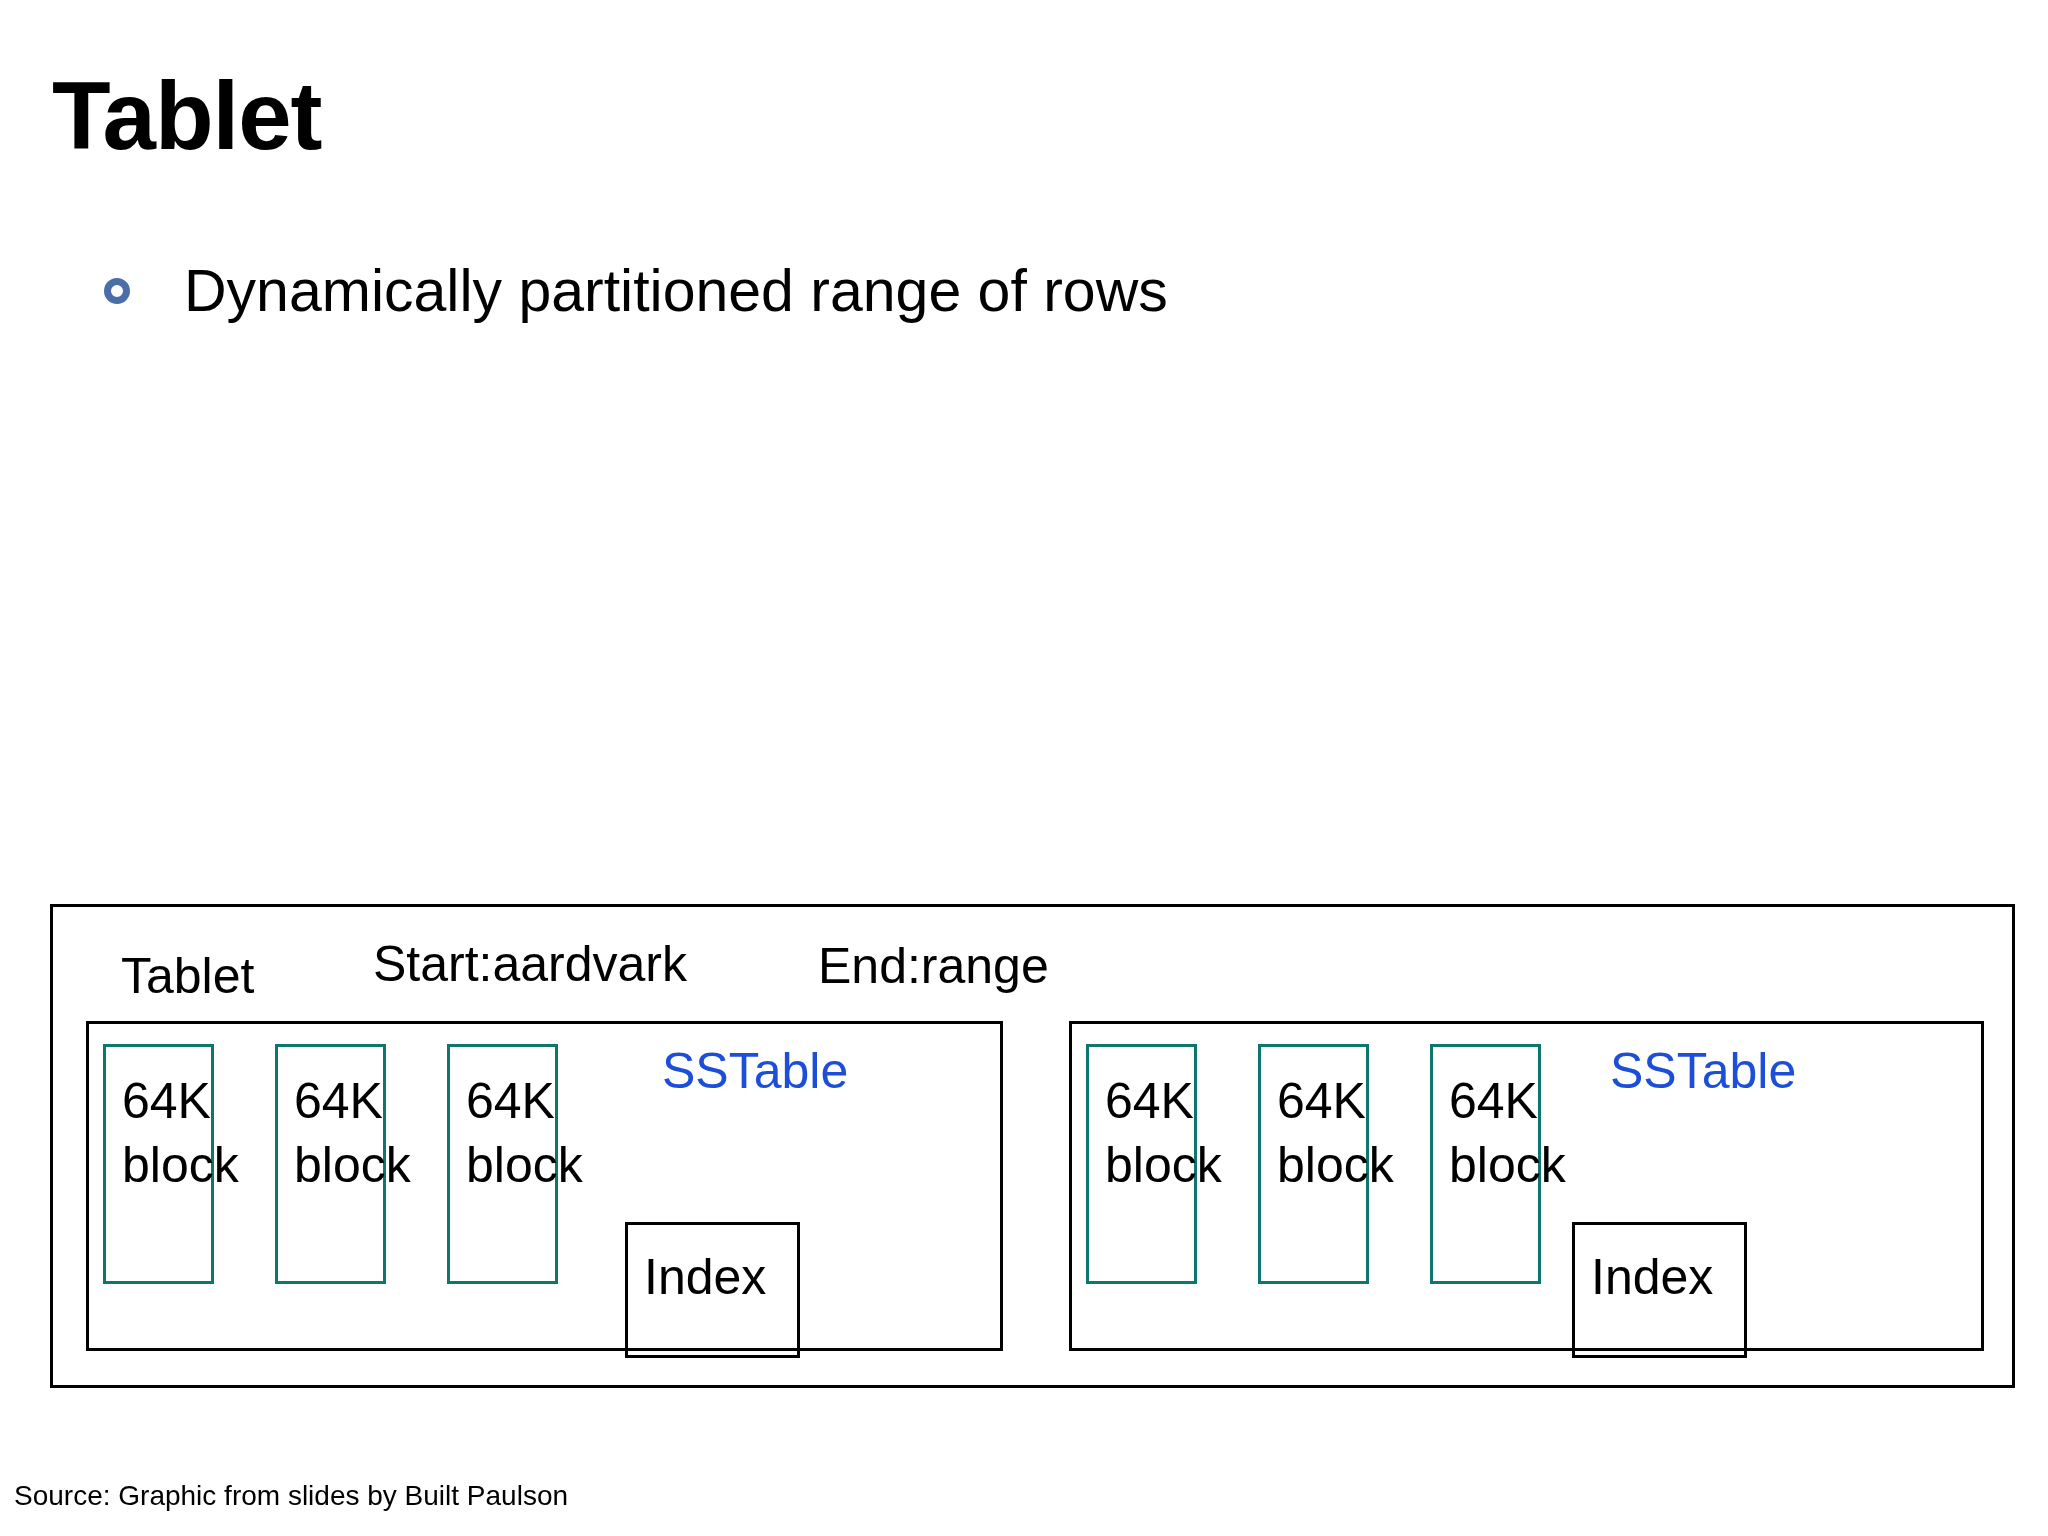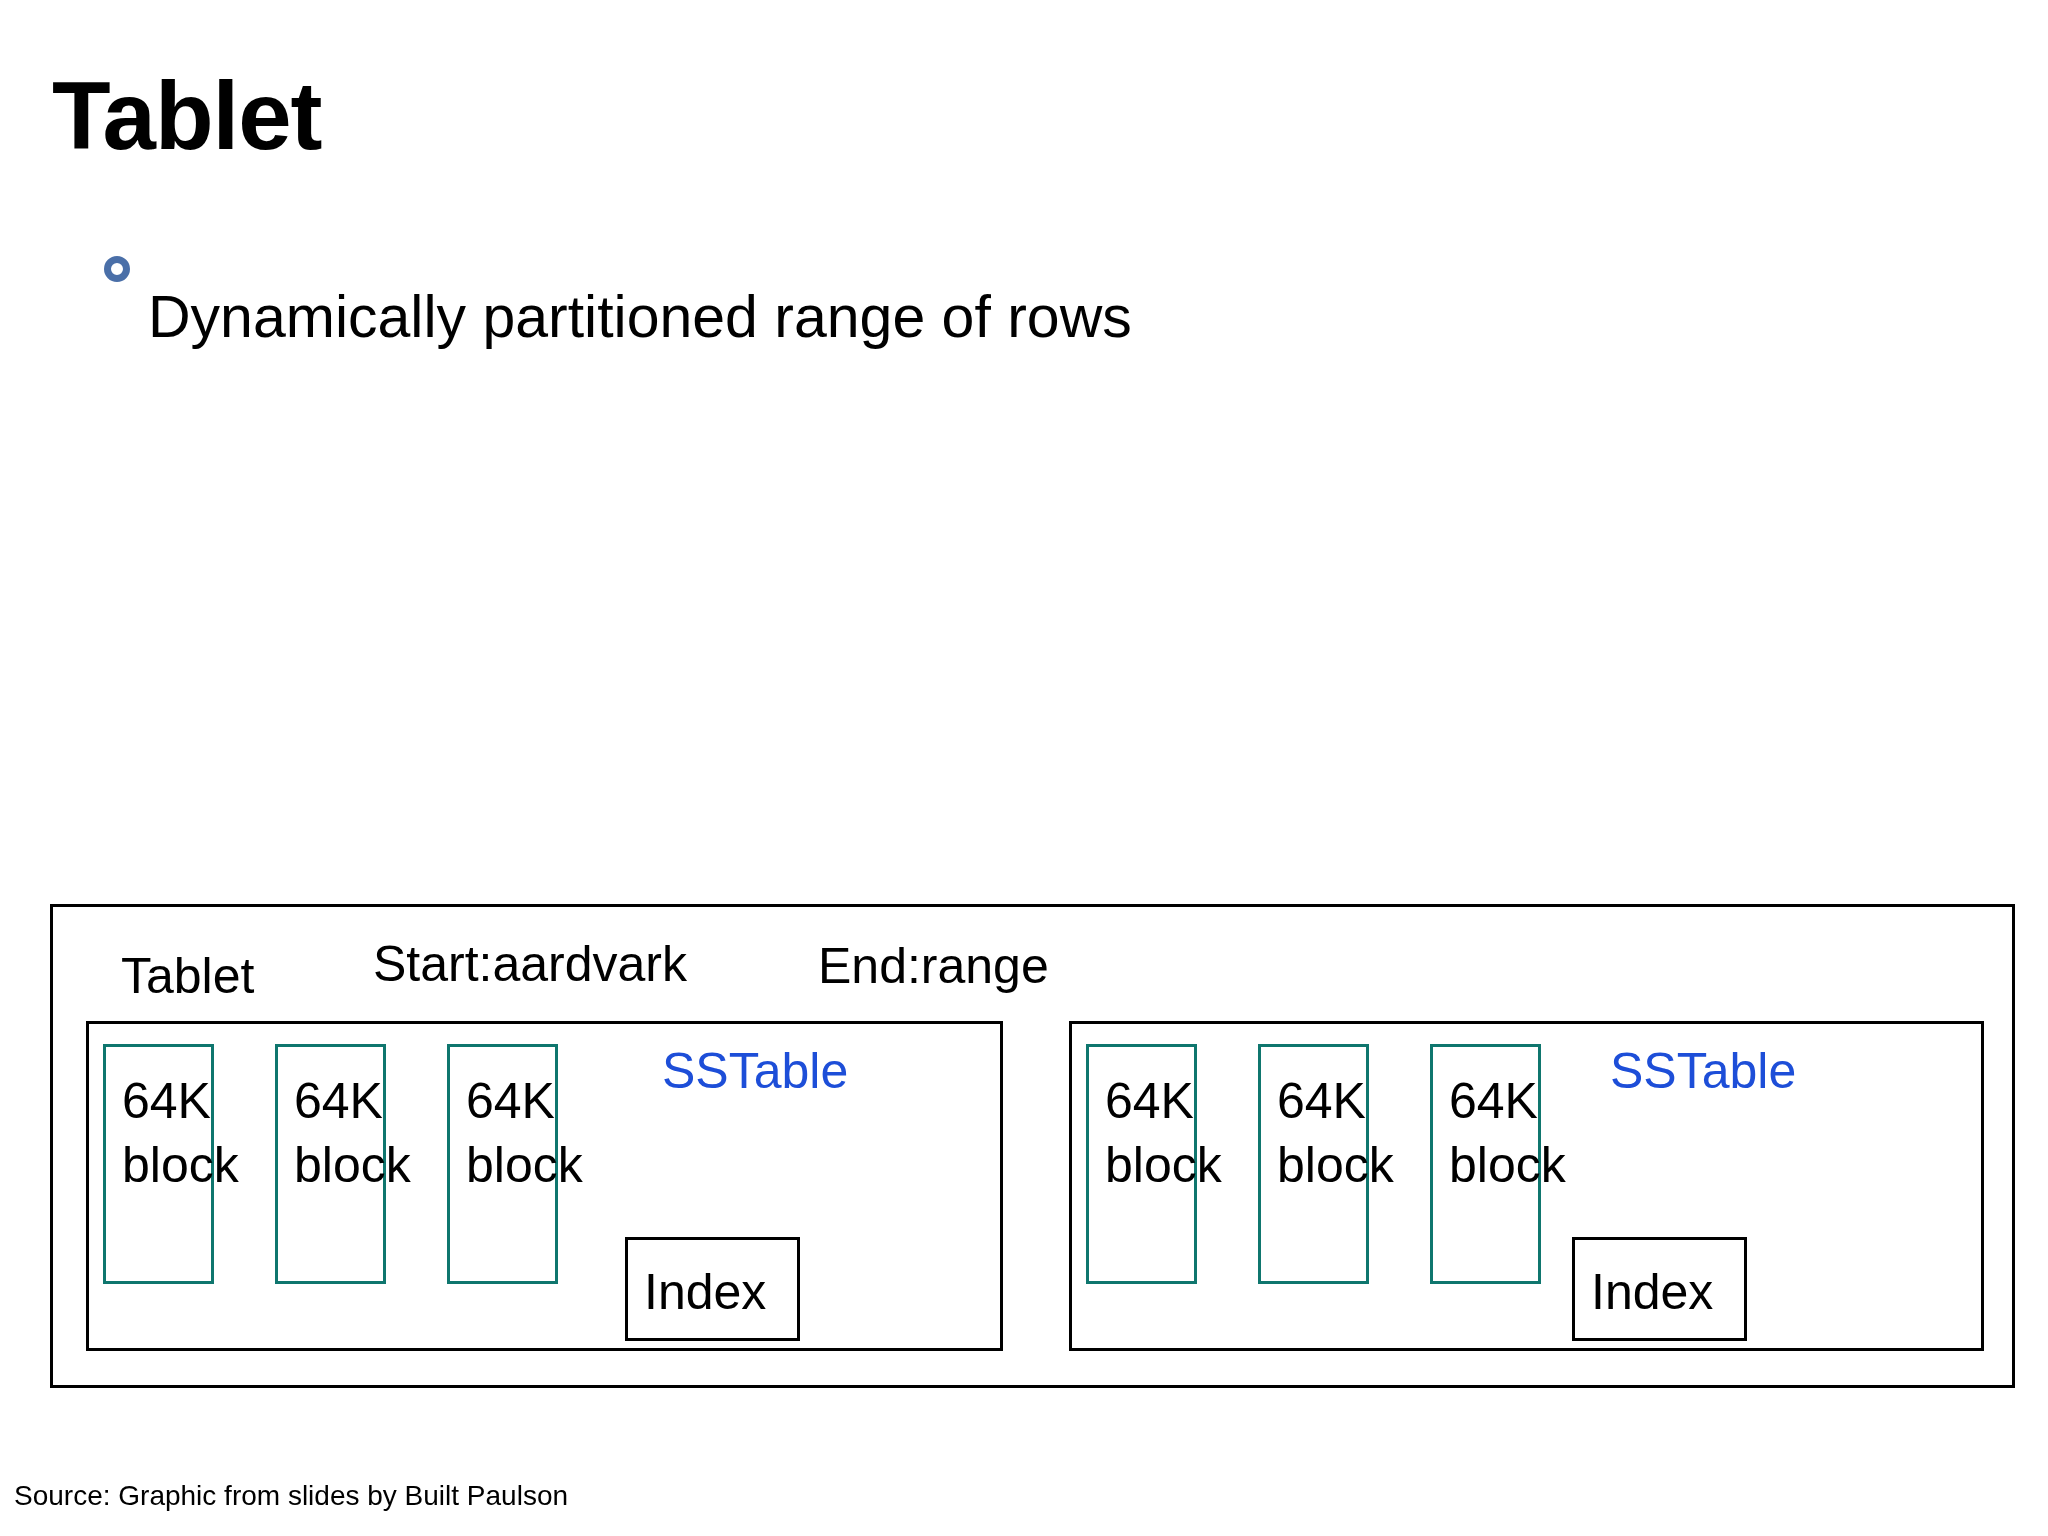--- a/index.html
+++ b/index.html
@@ -41,7 +41,6 @@
     align-items: flex-start;
     margin-bottom: 58px;
     height: 70px;
-    flex-direction: column;
   }
   .bullet-marker {
     width: 36px;

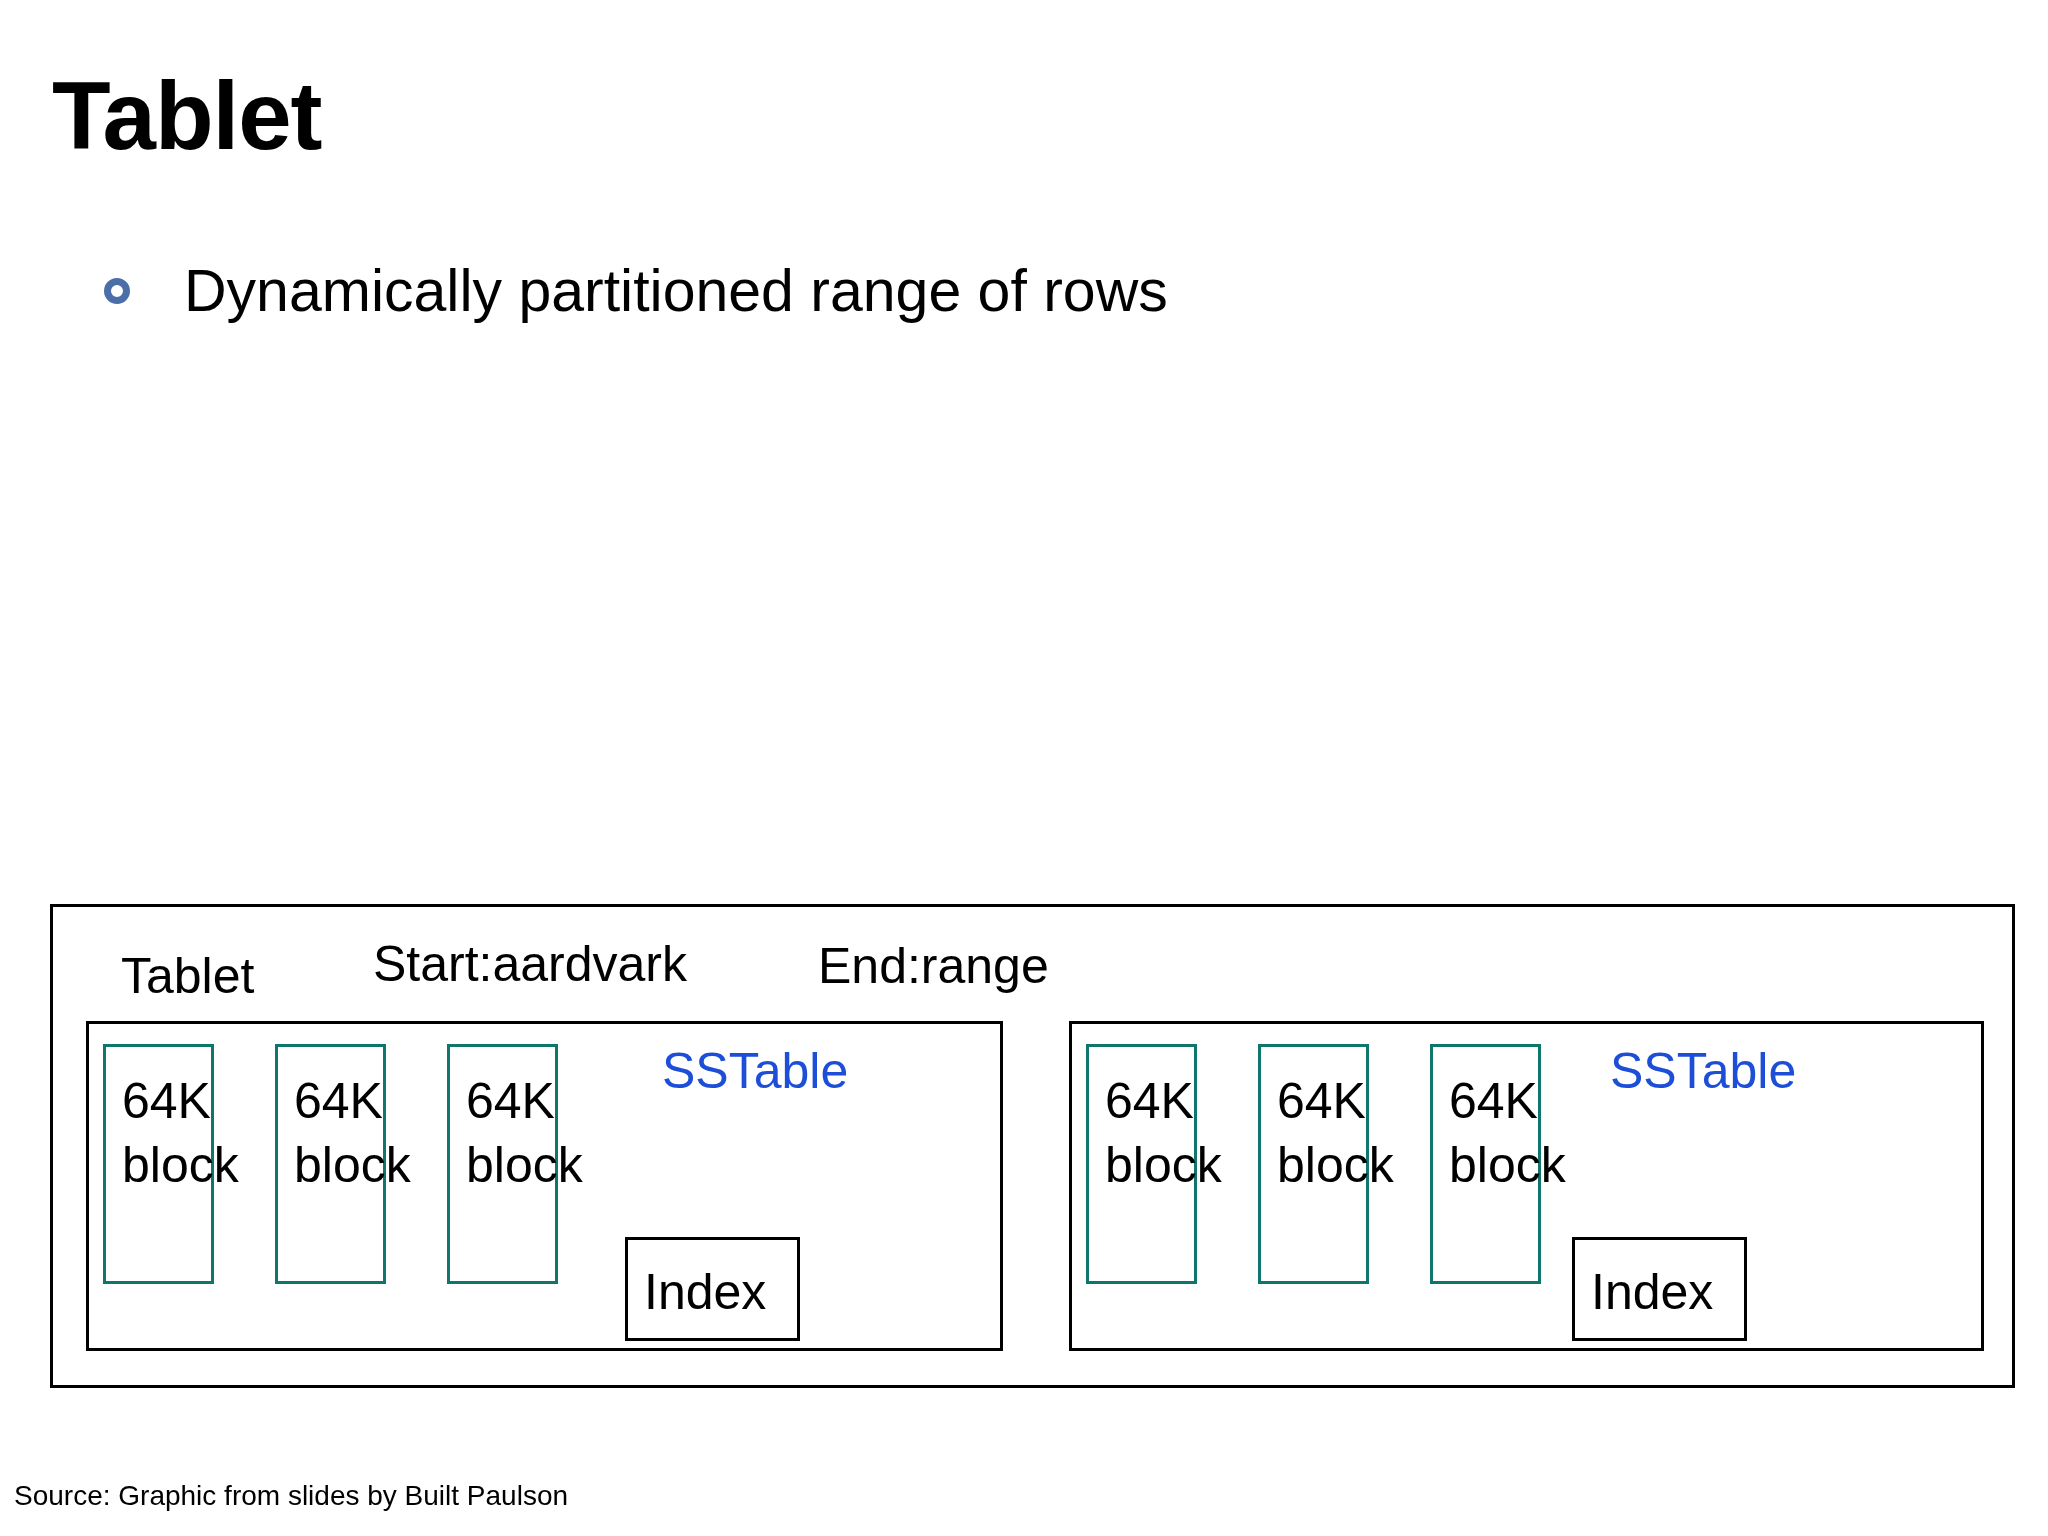--- a/index.html
+++ b/index.html
@@ -145,11 +145,10 @@
   .index-box {
     position: absolute;
     width: 175px;
-    height: 104px;
+    height: 136px;
     border: 3px solid #000000;
     box-sizing: border-box;
     top: 198px;
-    margin-top: 15px;
   }
   .sstable-box.first  .index-box { left: 536px; }
   .sstable-box.second .index-box { left: 500px; }

